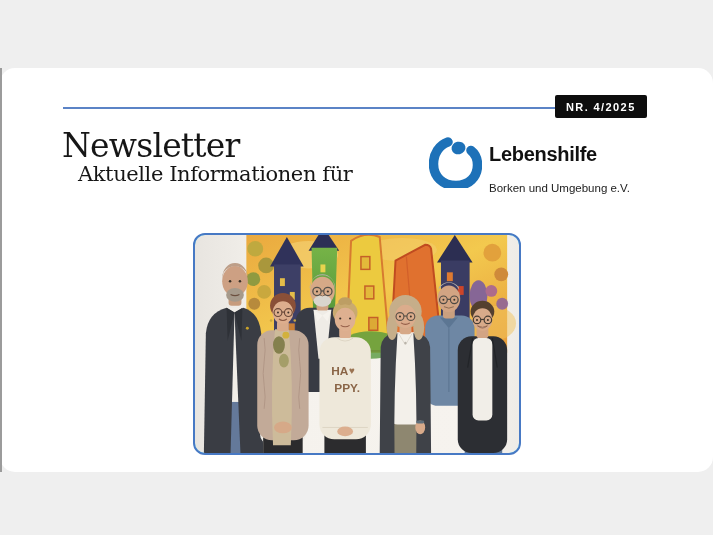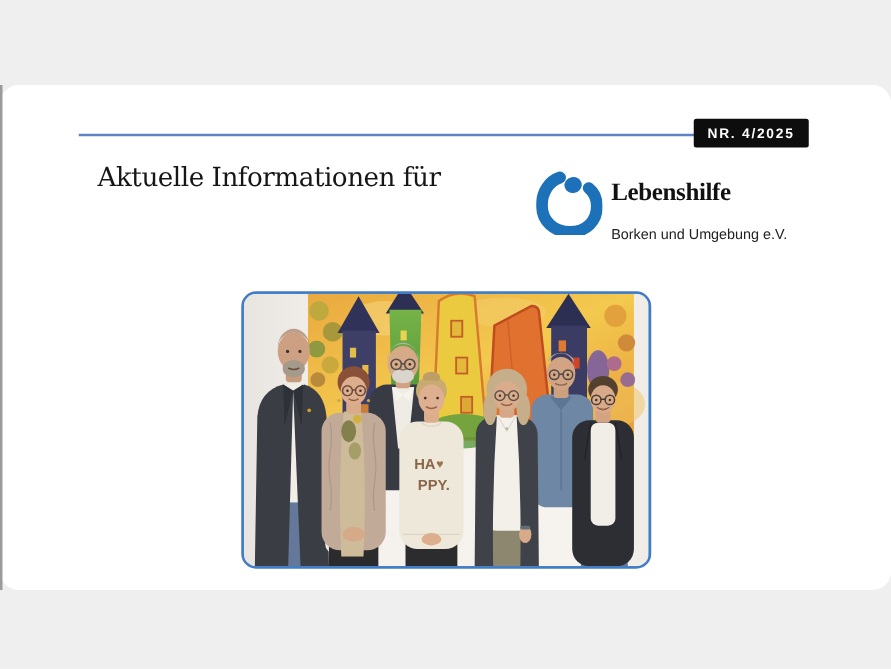--- a/index.html
+++ b/index.html
@@ -44,6 +44,7 @@
     </div>
 
     <div class="title-block">
+      <h1>Newsletter</h1>
       <p class="subtitle"><span>Aktuelle Informationen für</span><br></p>
     </div>
 

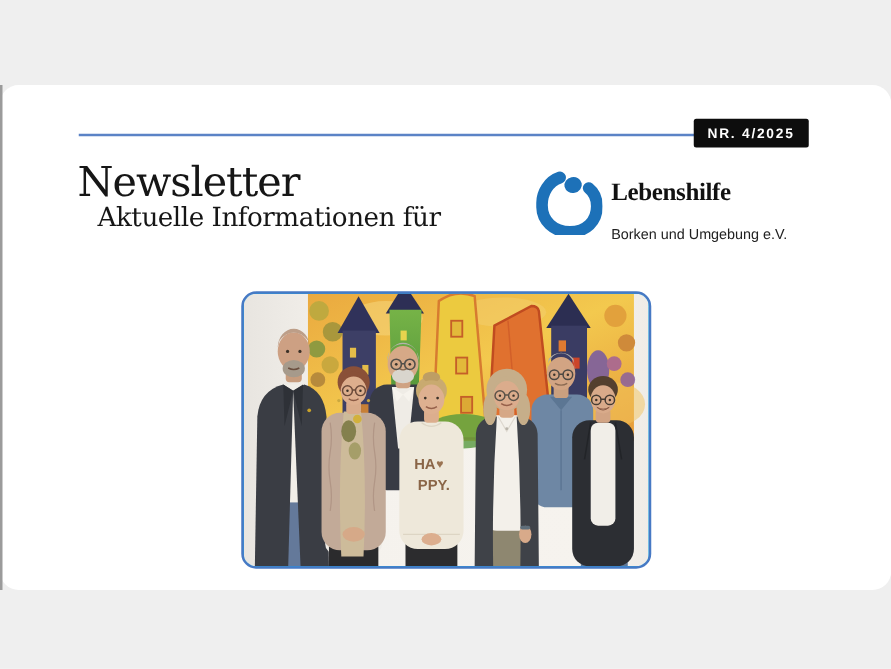--- a/index.html
+++ b/index.html
@@ -25,7 +25,7 @@
   .logo{position:absolute;left:429px;top:67px;display:flex;align-items:flex-start;gap:7px;}
   .logo-mark{width:53px;height:53px;}
   .logo-text{padding-top:9px;}
-  .logo-name{font-size:20px;font-weight:bold;color:#111;letter-spacing:-0.3px;line-height:20px;font-family:Liberation Serif, serif;}
+  .logo-name{font-size:20px;font-weight:bold;color:#111;letter-spacing:-0.3px;line-height:20px;}
   .logo-org{font-size:11.5px;color:#222;margin-top:18px;}
   .photo{position:absolute;left:193px;top:165px;width:328px;height:222px;box-sizing:border-box;
          border:2px solid var(--photo-border);border-radius:12px;overflow:hidden;background:#0ea5e9;}

